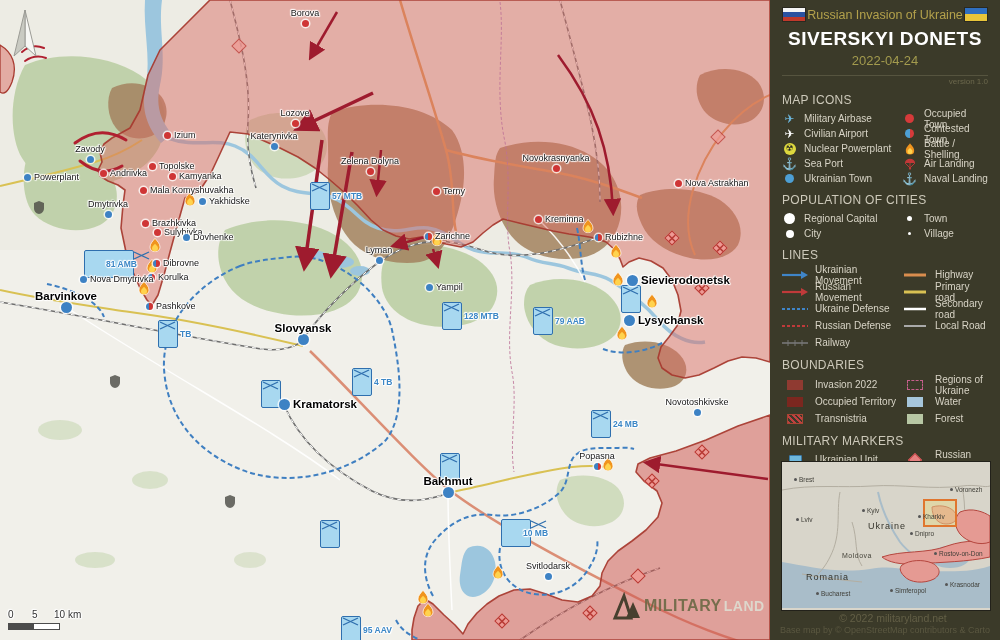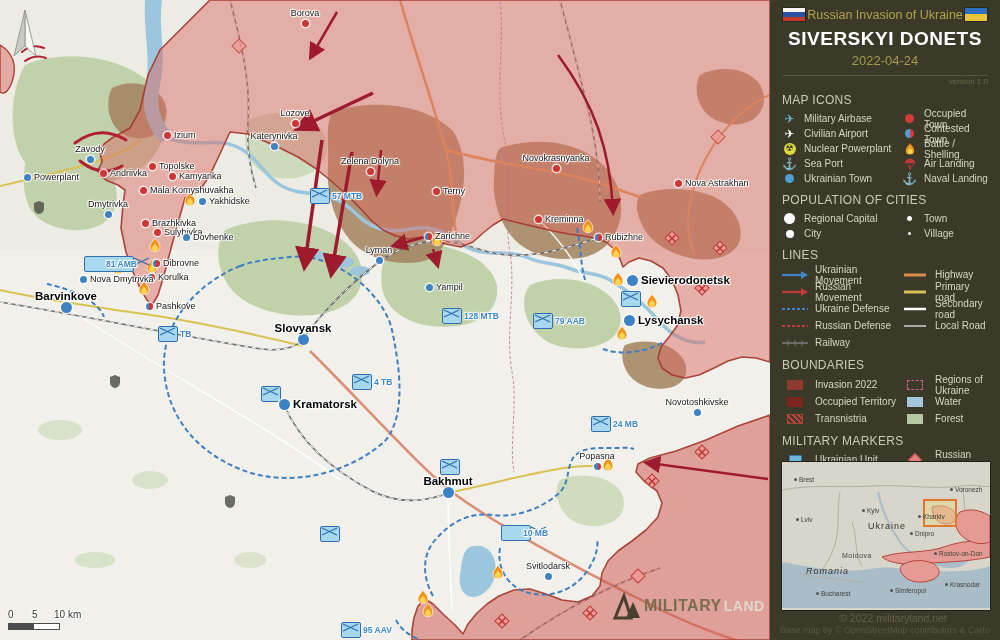--- a/index.html
+++ b/index.html
@@ -21,7 +21,7 @@
   .town.city .tlabel{font-size:11.5px;font-weight:bold;color:#000;}
   .town.lr .tlabel{bottom:auto;left:7px;top:0;transform:translateY(-54%);}
   .town.city.lr .tlabel{left:9px;}
-  .unit{position:absolute;width:20px;height:16px;transform:translate(-50%,-50%);
+  .unit{position:absolute;width:20px;height:28px;transform:translate(-50%,-50%);
         background:#a8d8f0;border:1.5px solid #2f6fae;border-radius:2px;box-sizing:border-box;}
   .ulabel{position:absolute;left:21px;top:50%;transform:translateY(-50%);
           font-size:8.5px;font-weight:bold;color:#3c87c6;white-space:nowrap;}

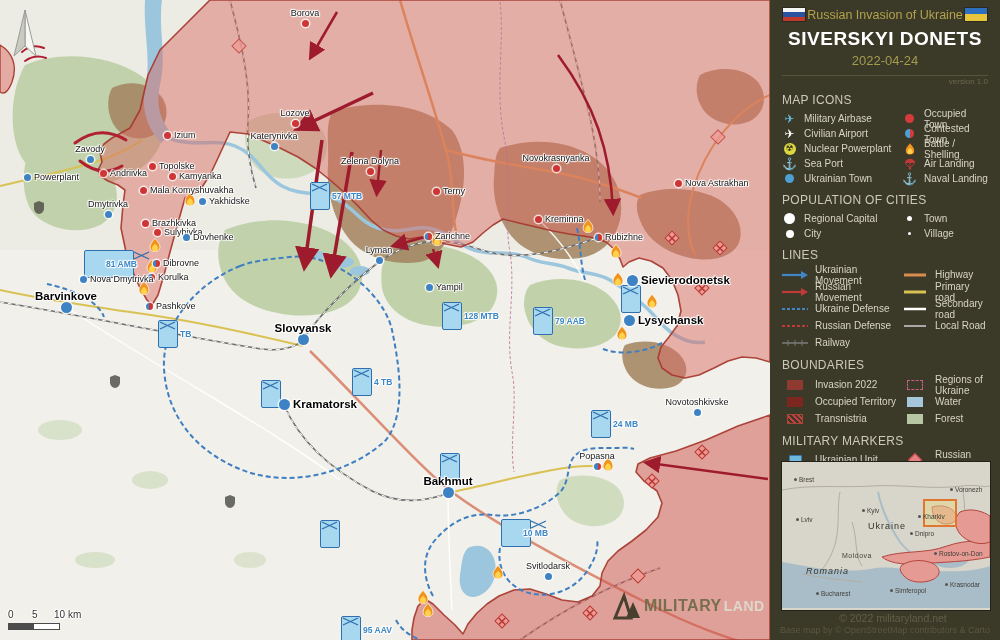--- a/index.html
+++ b/index.html
@@ -911,7 +911,7 @@
       </div><div class="mlabel" style="left: 152px; top: 88px;">
         <span class="mdot"></span>
         <span>Rostov-on-Don</span>
-      </div><div class="mlabel country" style="left: 24px; top: 104px; font-style: italic;">
+      </div><div class="mlabel country" style="left: 24px; top: 110px;">
 
         <span>Romania</span>
       </div><div class="mlabel" style="left: 34px; top: 128px;">

